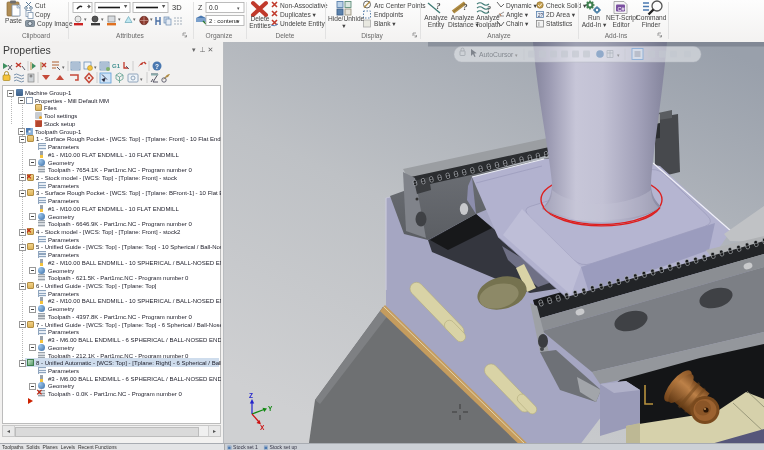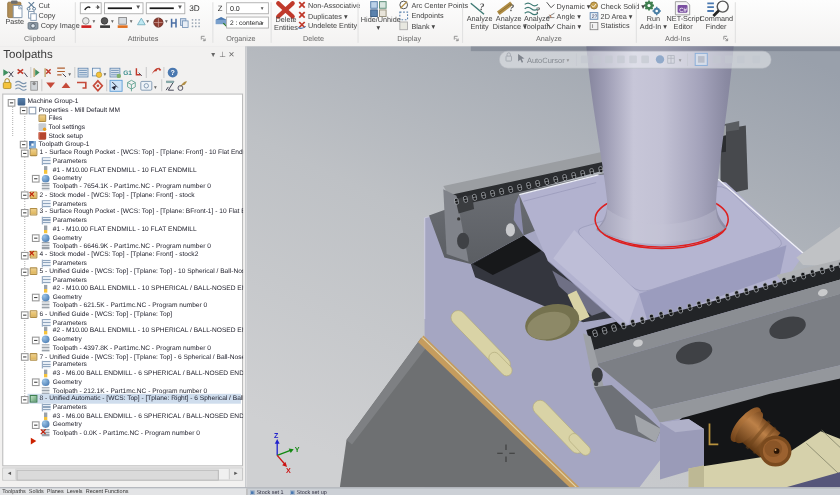--- a/index.html
+++ b/index.html
@@ -228,7 +228,7 @@
 </div>
 
 <div id="panel" class="abs">
-  <div class="abs" id="ptitle">Toolpaths</div>
+  <div class="abs" id="ptitle">Properties</div>
   <div class="abs" style="left:192px;top:4px;font-size:7px;color:#666;">▾&nbsp;&nbsp;⊥&nbsp;✕</div>
   <svg width="224" height="42" style="position:absolute;left:0;top:15px">
 

